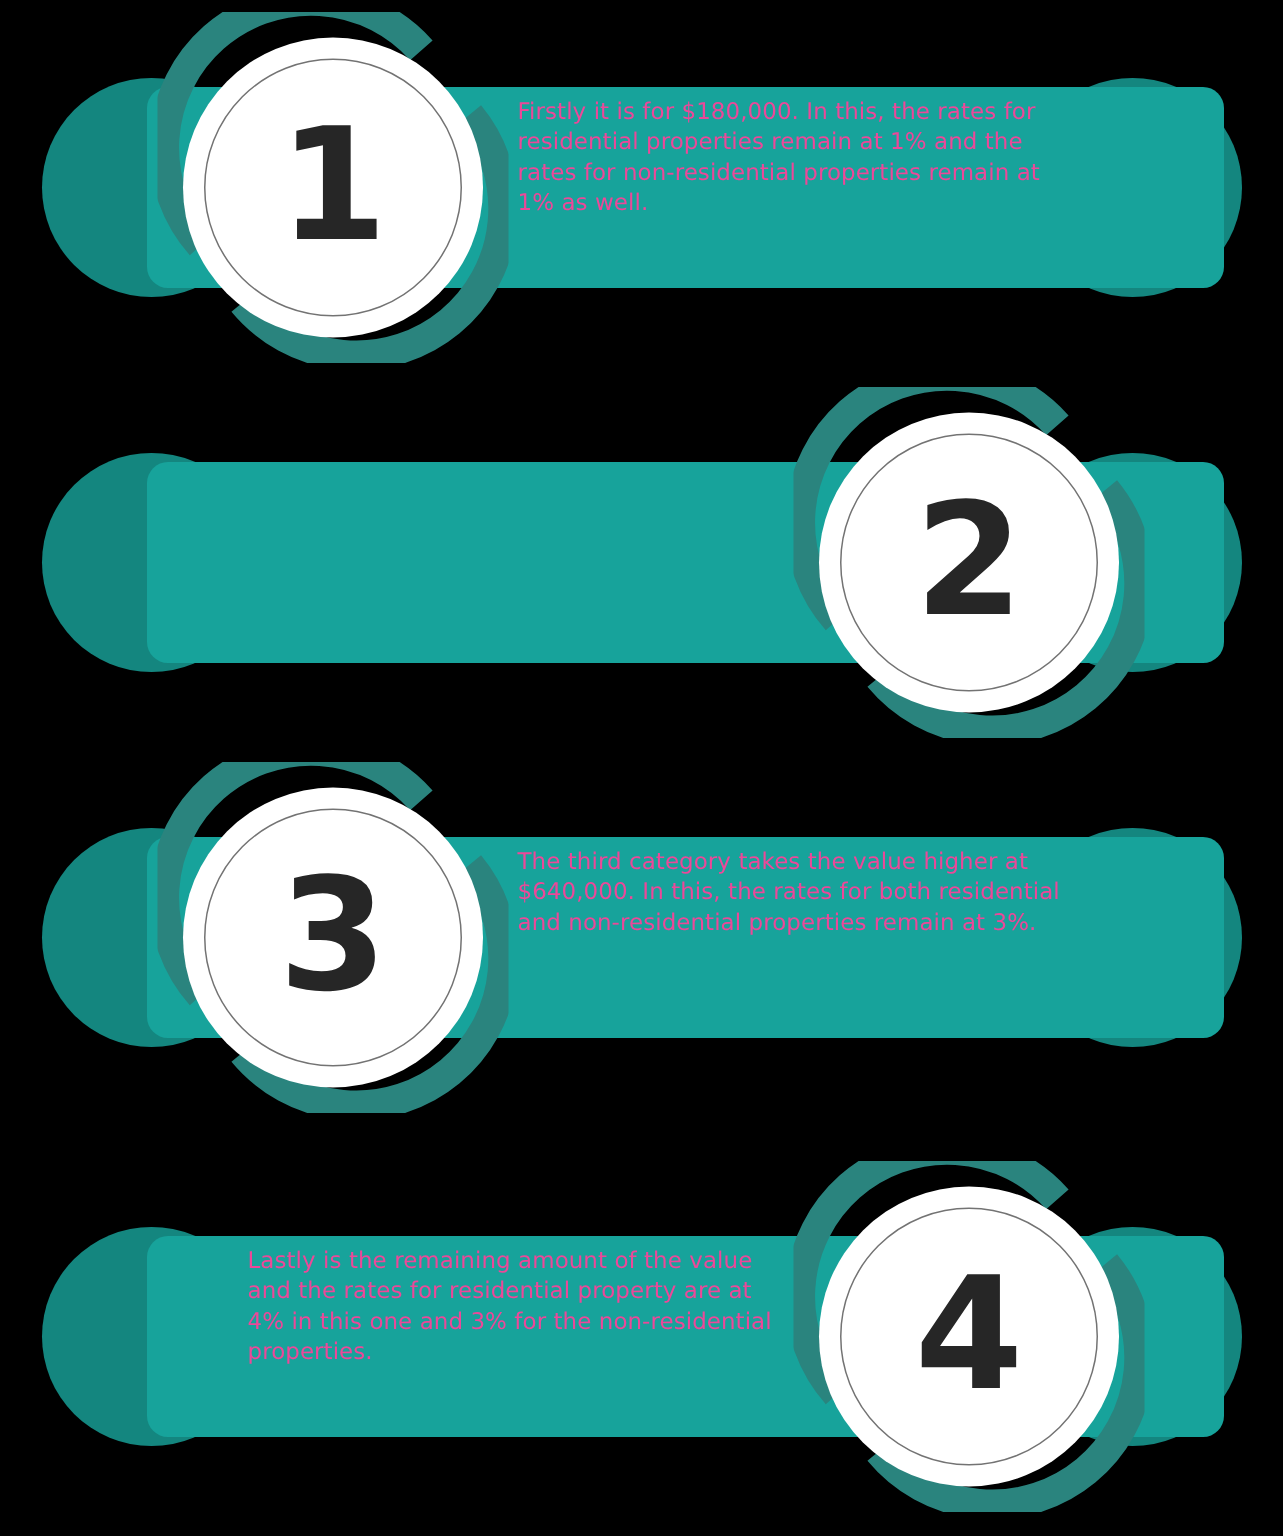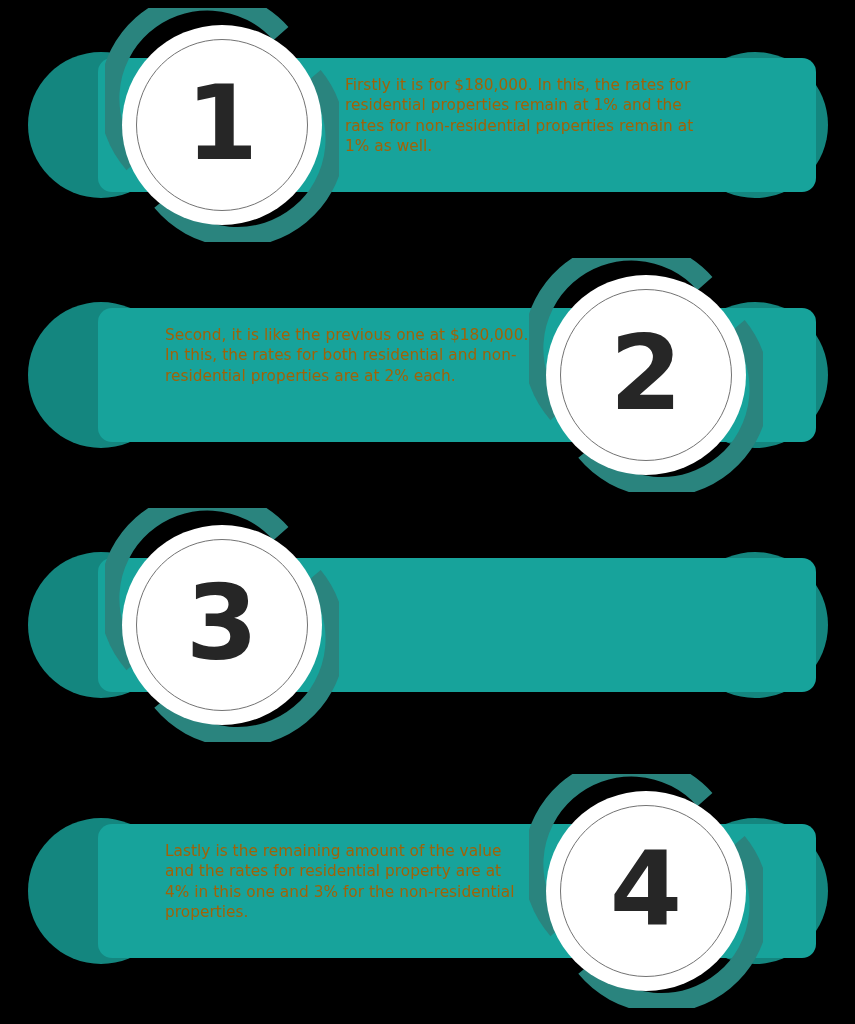--- a/index.html
+++ b/index.html
@@ -69,8 +69,8 @@
   
   .bar-text {
     position: absolute;
-    top: 75px;
-    color: #a16207;
+    top: 64px;
+    color: #ec4899;
     font-size: 15.3px;
     line-height: 20.4px;
     letter-spacing: 0.05px;

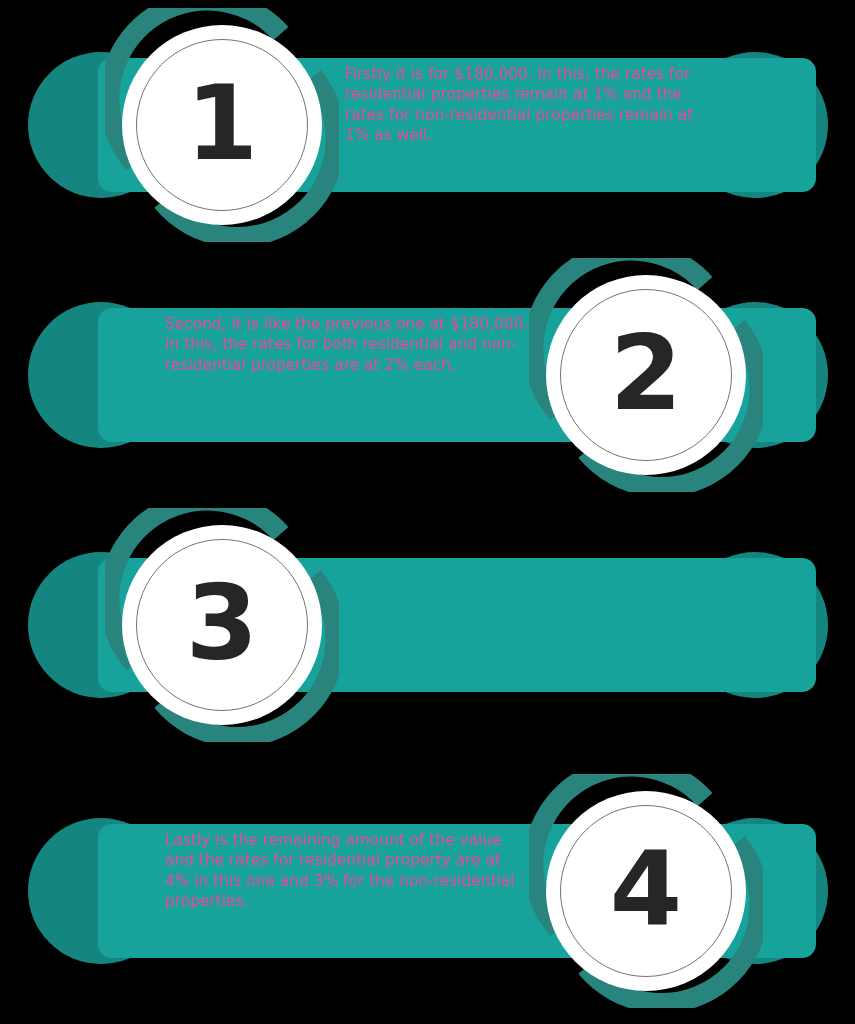--- a/index.html
+++ b/index.html
@@ -166,7 +166,6 @@
         <div class="cap cap-right"></div>
         <div class="bar-body round-l round-r"></div>
       </div>
-      <div class="bar-text">Second, it is like the previous one at $180,000. In this, the rates for both residential and non-residential properties are at 2% each.</div>
       <div class="badge">
         <svg class="ring-svg" viewBox="0 0 234 234">
           <g fill="none" stroke="#2a847e" stroke-width="20" stroke-linecap="butt">

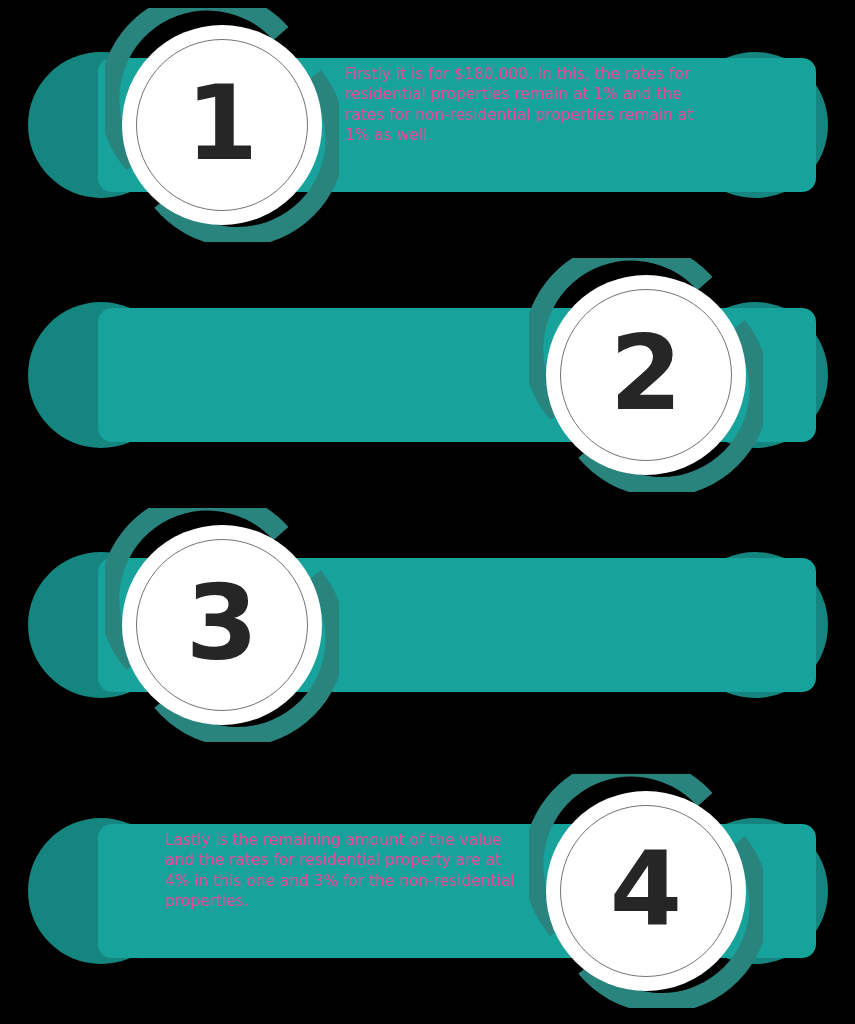--- a/index.html
+++ b/index.html
@@ -184,6 +184,7 @@
         <div class="cap cap-right"></div>
         <div class="bar-body round-l round-r"></div>
       </div>
+      <div class="bar-text">The third category takes the value higher at $640,000. In this, the rates for both residential and non-residential properties remain at 3%.</div>
       <div class="badge">
         <svg class="ring-svg" viewBox="0 0 234 234">
           <g fill="none" stroke="#2a847e" stroke-width="20" stroke-linecap="butt">

